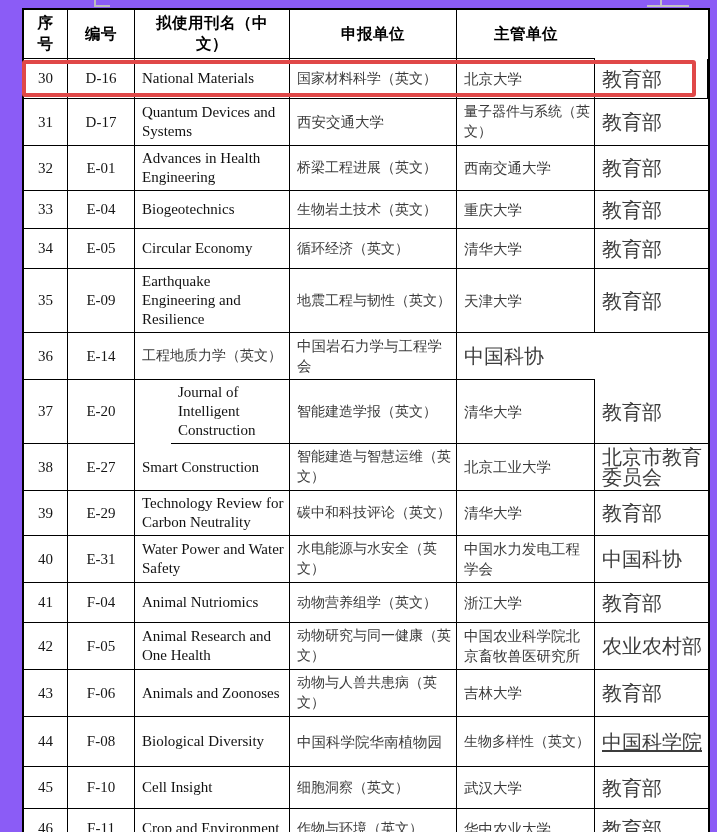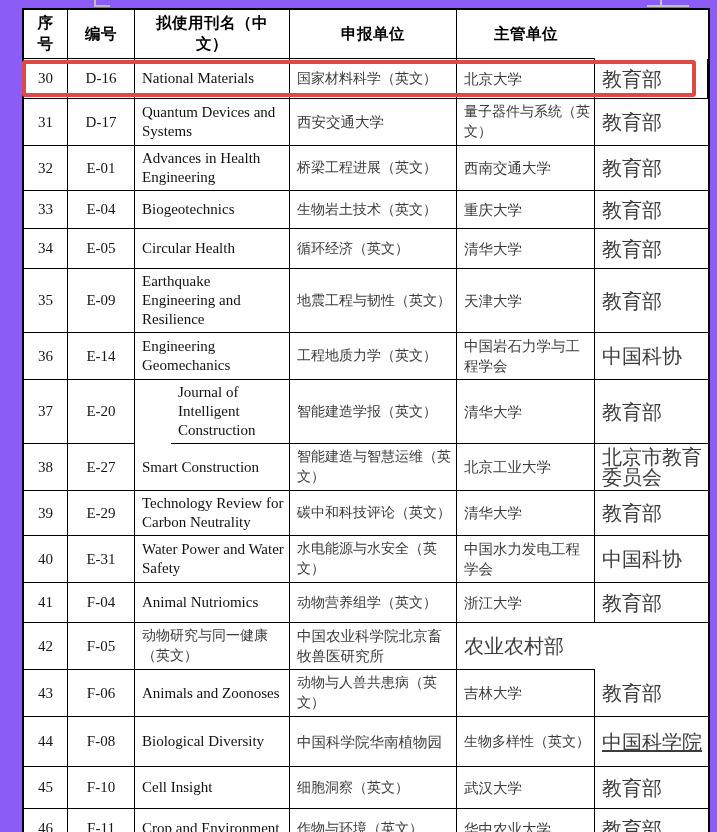--- a/index.html
+++ b/index.html
@@ -128,7 +128,7 @@
       <div class="row">
         <div class="cell c-no center" style="min-height: 40px;">34</div>
         <div class="cell c-code center" style="min-height: 40px;">E-05</div>
-        <div class="cell c-en" style="min-height: 40px;">Circular Health</div>
+        <div class="cell c-en" style="min-height: 40px;">Circular Economy</div>
         <div class="cell c-zh" style="min-height: 40px;">循环经济（英文）</div>
         <div class="cell c-app" style="min-height: 40px;">清华大学</div>
         <div class="cell c-sup" style="min-height: 40px;">教育部</div>

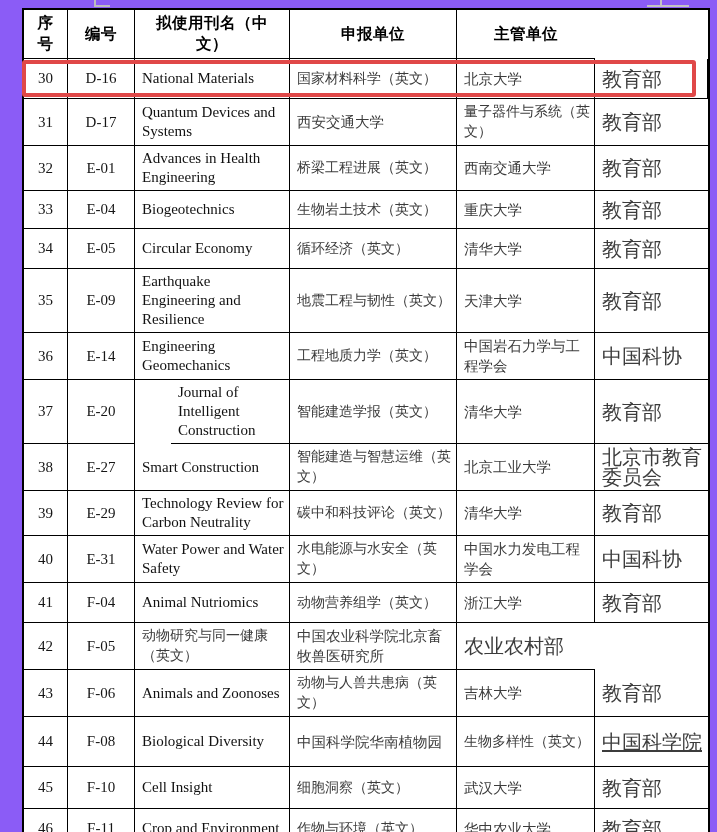--- a/index.html
+++ b/index.html
@@ -144,7 +144,6 @@
       <div class="row">
         <div class="cell c-no center" style="min-height: 45px;">36</div>
         <div class="cell c-code center" style="min-height: 45px;">E-14</div>
-        <div class="cell c-en" style="min-height: 45px;">Engineering Geomechanics</div>
         <div class="cell c-zh" style="min-height: 45px;">工程地质力学（英文）</div>
         <div class="cell c-app" style="min-height: 45px;">中国岩石力学与工程学会</div>
         <div class="cell c-sup" style="min-height: 45px;">中国科协</div>

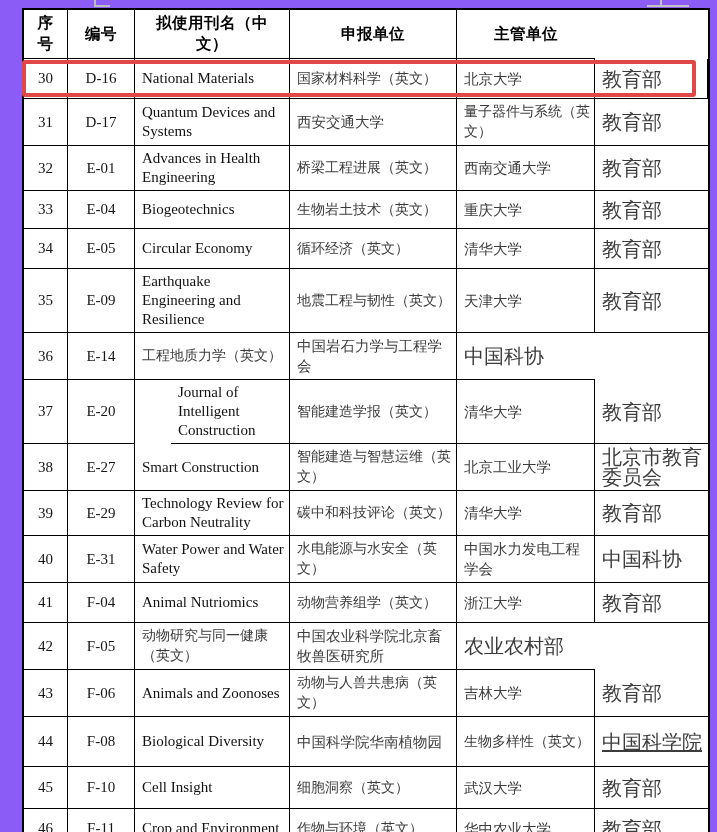--- a/index.html
+++ b/index.html
@@ -191,6 +191,7 @@
       <div class="row">
         <div class="cell c-no center" style="min-height: 46px;">42</div>
         <div class="cell c-code center" style="min-height: 46px;">F-05</div>
+        <div class="cell c-en" style="min-height: 46px;">Animal Research and One Health</div>
         <div class="cell c-zh" style="min-height: 46px;">动物研究与同一健康（英文）</div>
         <div class="cell c-app" style="min-height: 46px;">中国农业科学院北京畜牧兽医研究所</div>
         <div class="cell c-sup" style="min-height: 46px;">农业农村部</div>

